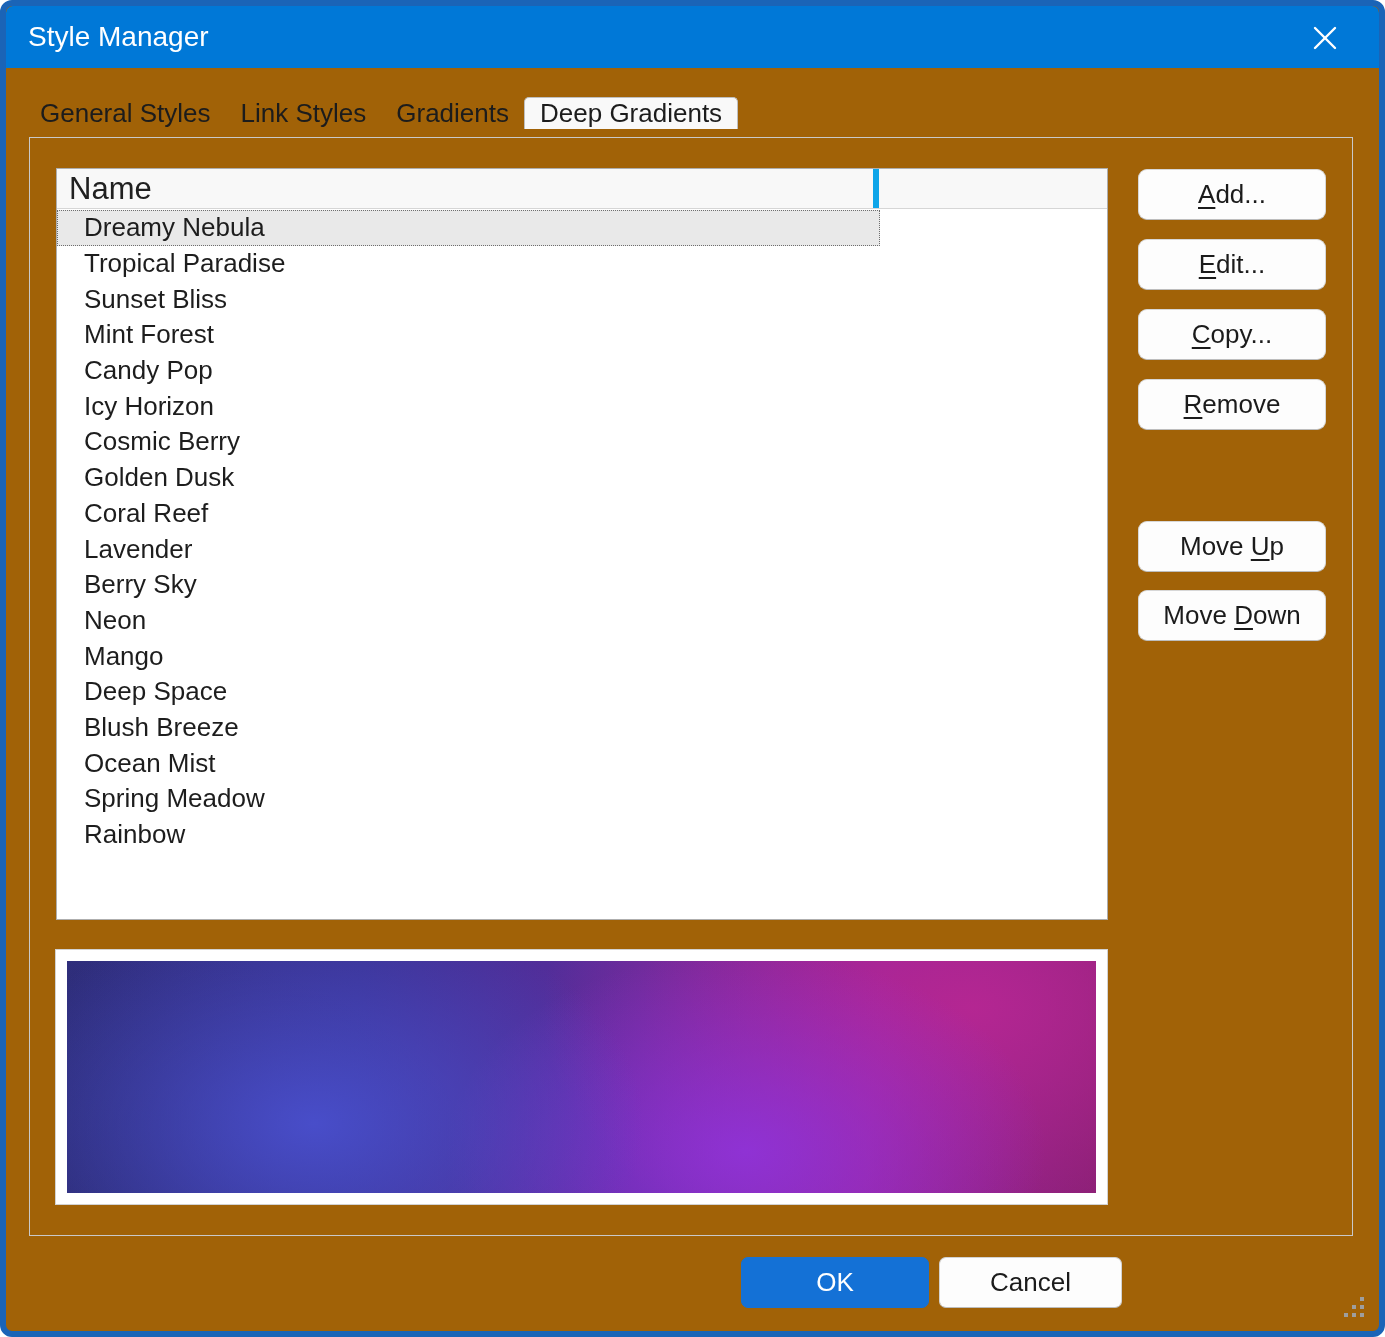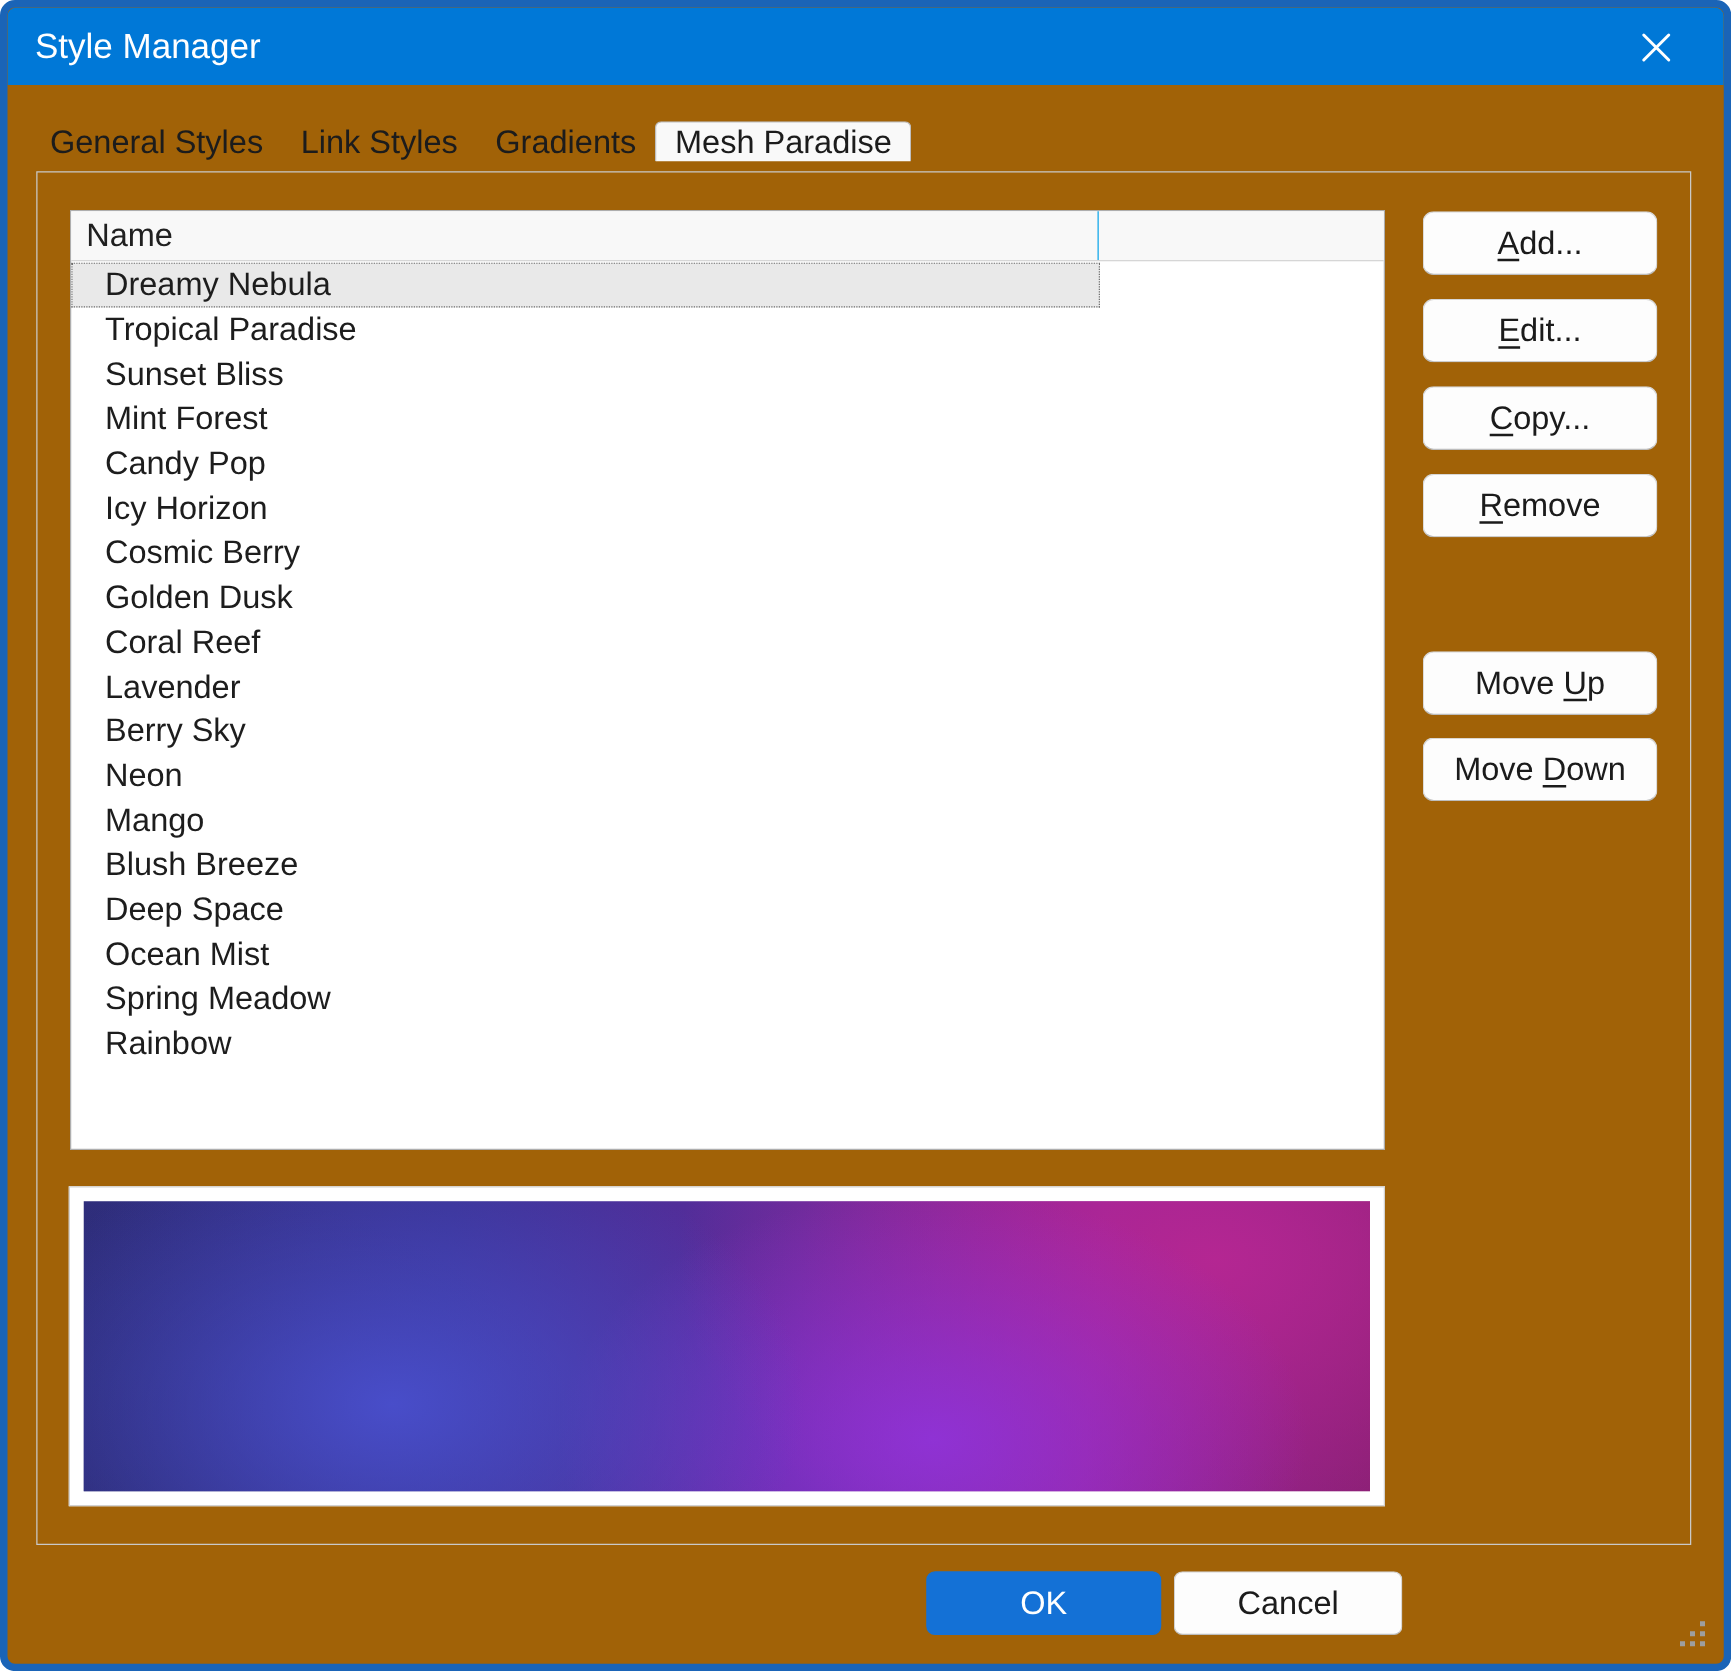--- a/index.html
+++ b/index.html
@@ -85,7 +85,7 @@
       <div class="tab">General Styles</div>
       <div class="tab">Link Styles</div>
       <div class="tab">Gradients</div>
-      <div class="tab active">Mesh Paradise</div>
+      <div class="tab active">Deep Gradients</div>
     </div>
 
   <div class="frame"></div>

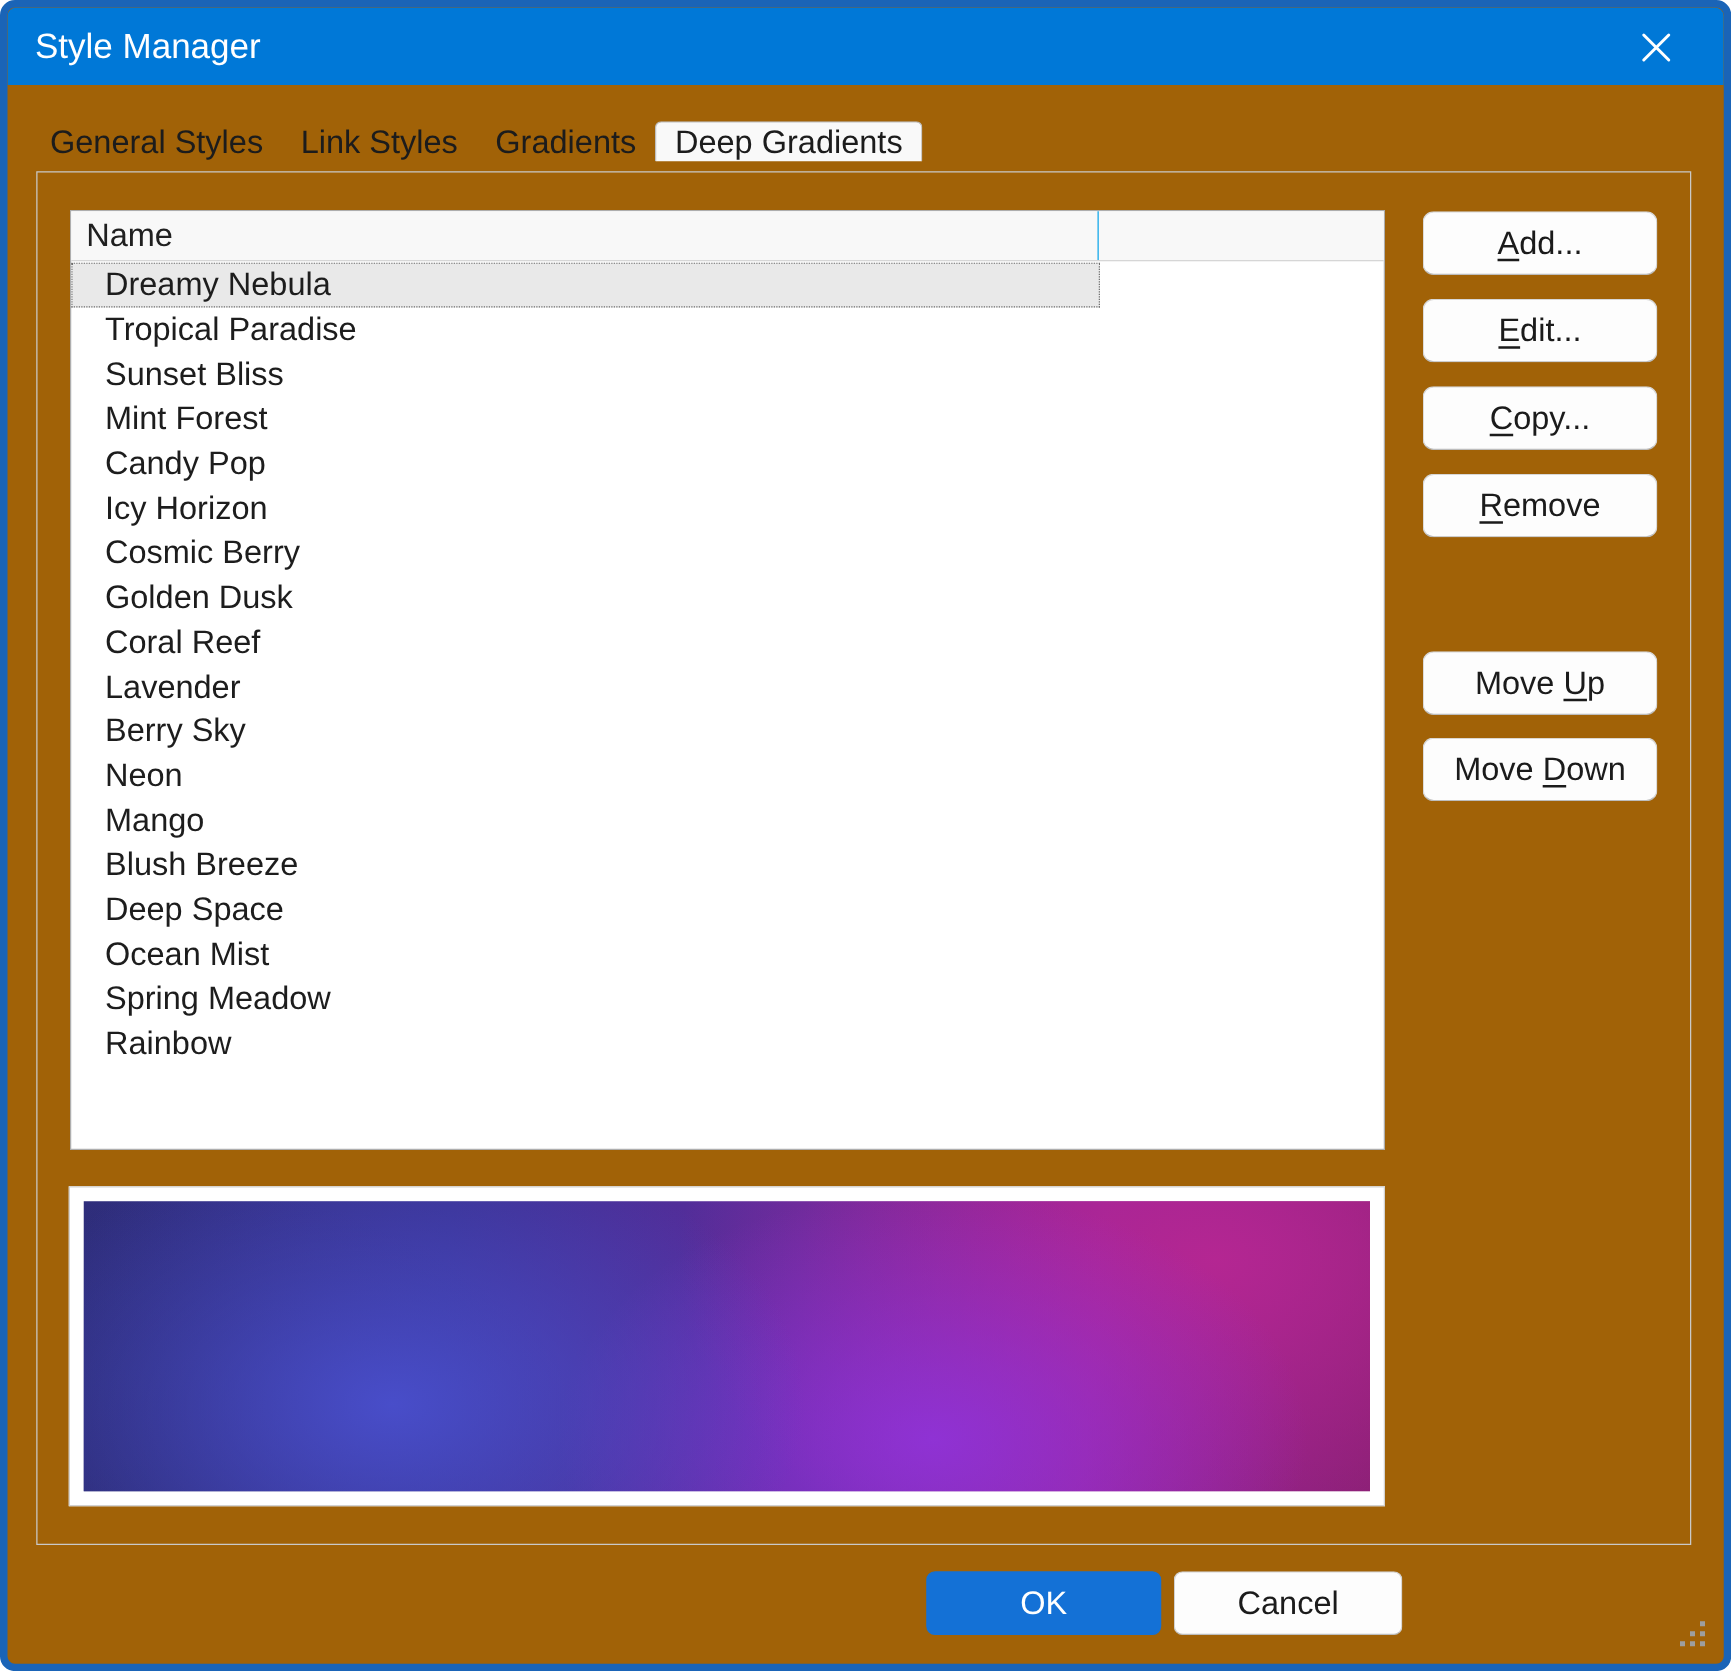--- a/index.html
+++ b/index.html
@@ -32,7 +32,7 @@
   .lheader{height:40px;background:#f8f8f8;border-bottom:1px solid #d6d6d6;
     display:flex;align-items:center;}
   .hcell{width:822px;height:100%;display:flex;align-items:center;padding-left:12px;
-    font-size:26px;color:#202020;border-right:1px solid #0ea5e9;}
+    font-size:31px;color:#202020;border-right:6px solid #0ea5e9;}
   .lbody{position:absolute;left:0;top:41px;right:0;bottom:0;overflow:hidden;}
   .row{height:35.7px;display:flex;align-items:center;padding-left:26px;font-size:26px;
     color:#1d1d1d;border:1px dotted transparent;cursor:default;}

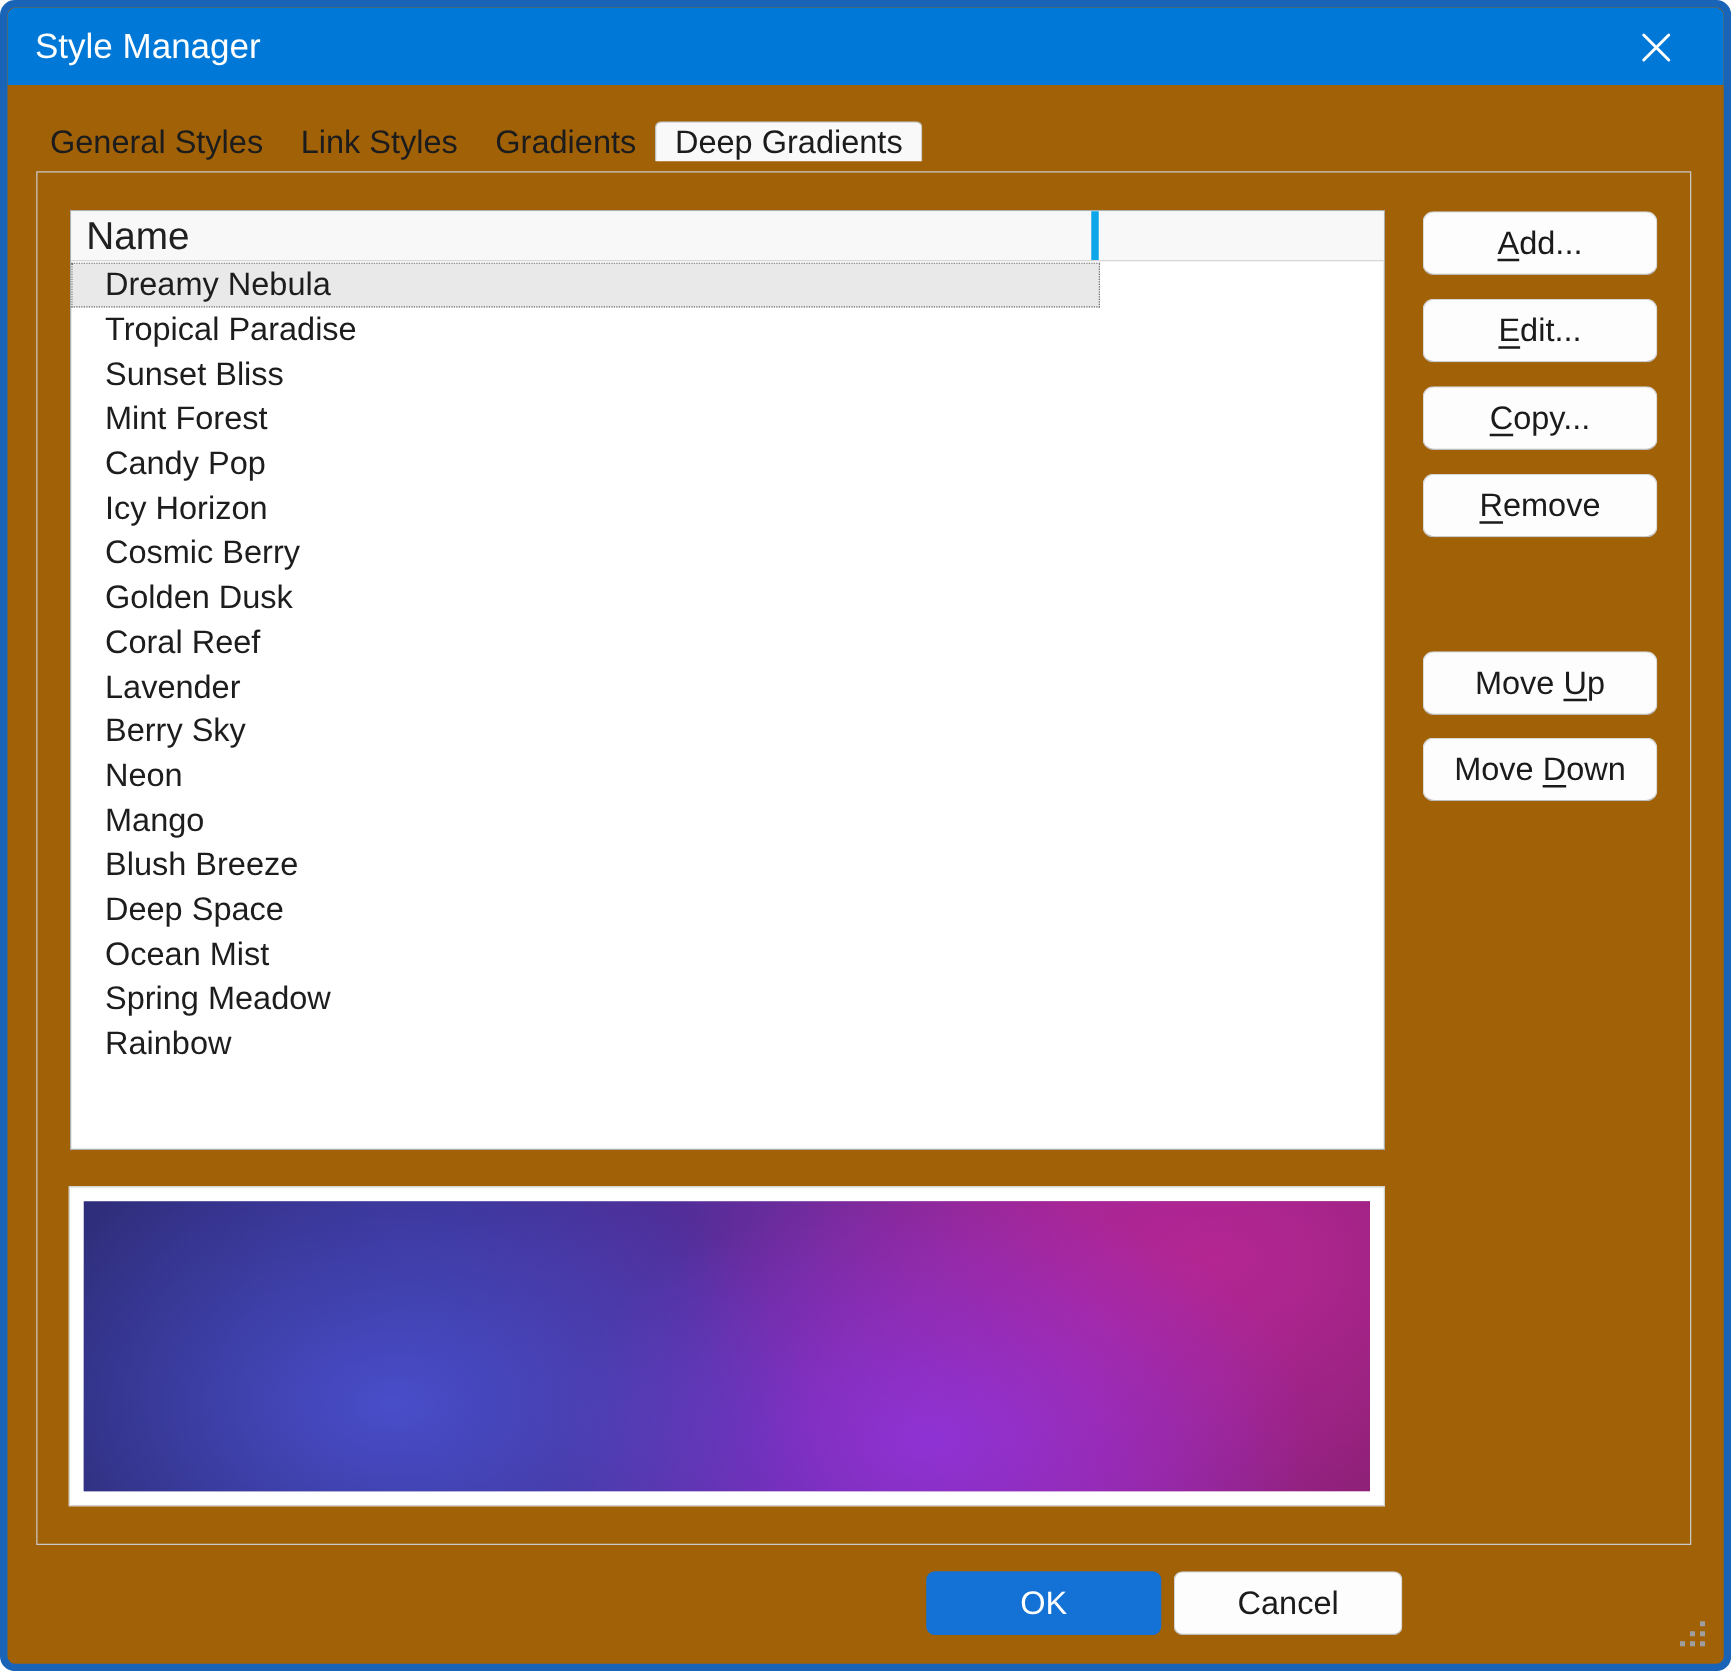--- a/index.html
+++ b/index.html
@@ -108,8 +108,8 @@
         <div class="row">Berry Sky</div>
         <div class="row">Neon</div>
         <div class="row">Mango</div>
+        <div class="row">Deep Space</div>
         <div class="row">Blush Breeze</div>
-        <div class="row">Deep Space</div>
         <div class="row">Ocean Mist</div>
         <div class="row">Spring Meadow</div>
         <div class="row">Rainbow</div>

